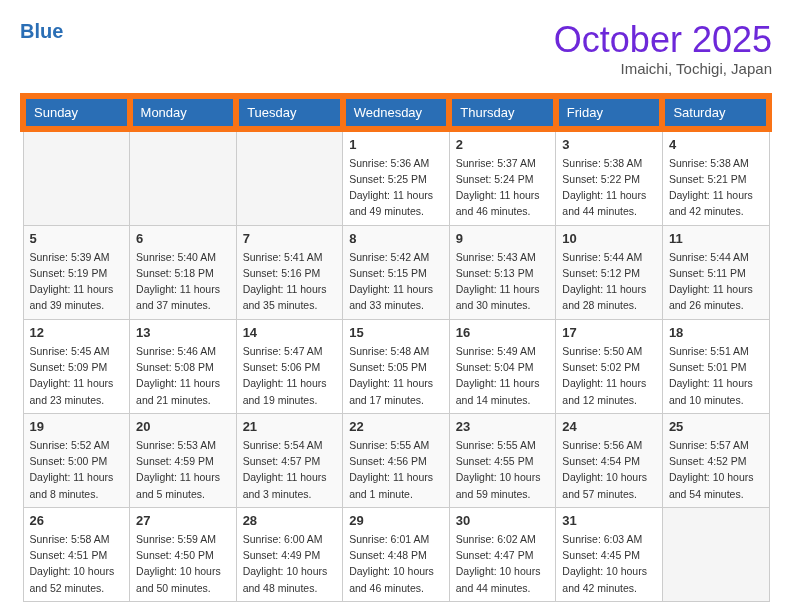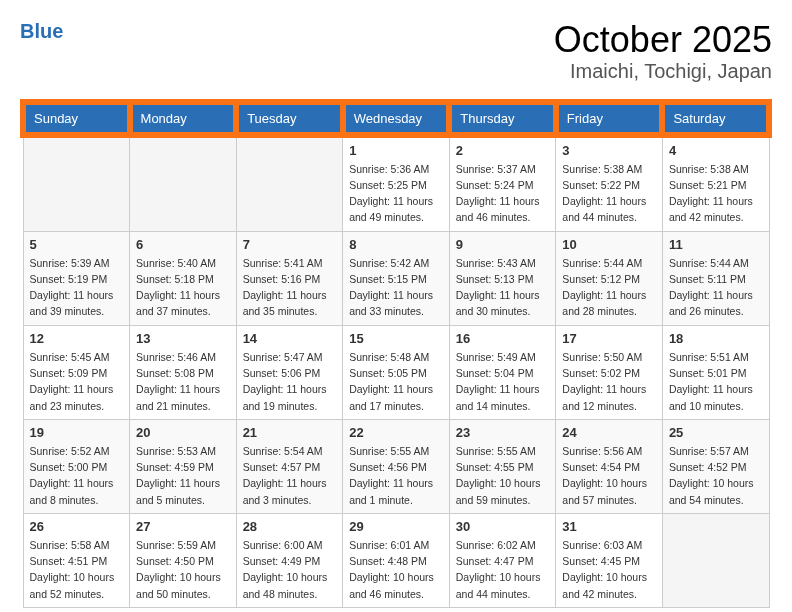--- a/index.html
+++ b/index.html
@@ -26,7 +26,7 @@
     .month-title {
       font-size: 36px;
       font-weight: normal;
-      color: #000000;
+      color: #6d28d9;
       line-height: 1.1;
     }
     .location {

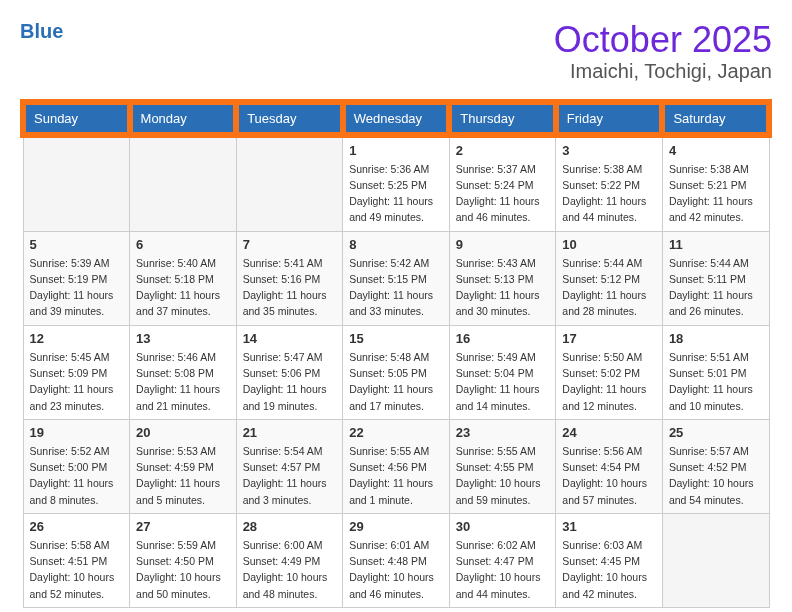--- a/index.html
+++ b/index.html
@@ -30,7 +30,7 @@
       line-height: 1.1;
     }
     .location {
-      font-size: 20px;
+      font-size: 15px;
       color: #555;
     }
     .calendar-table {

